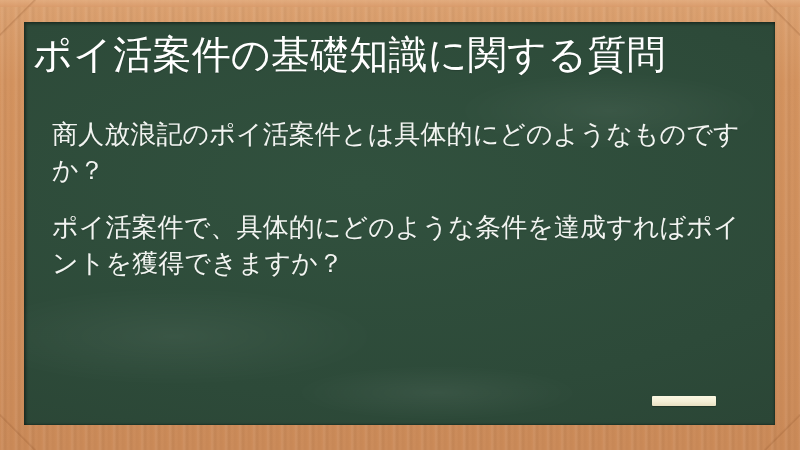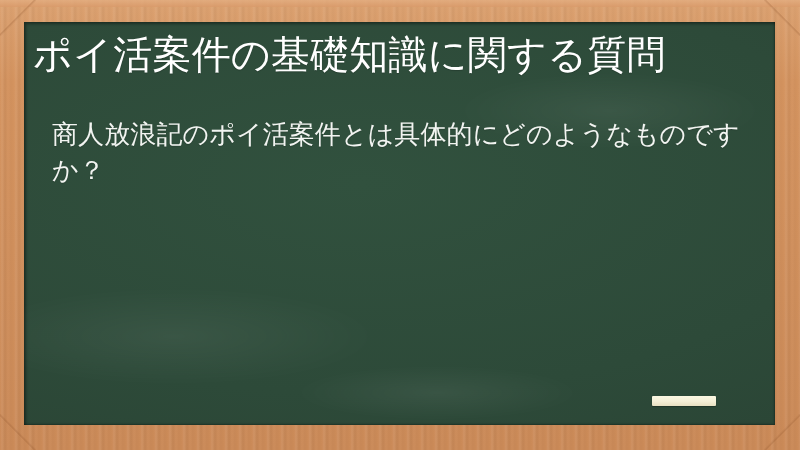--- a/index.html
+++ b/index.html
@@ -155,6 +155,7 @@
 
       <ul class="question-list">
         <li class="question-item">商人放浪記のポイ活案件とは具体的にどのようなものですか？</li>
+        <li class="question-item">ポイ活案件で、具体的にどのような条件を達成すればポイントを獲得できますか？</li>
       </ul>
 
     </div>

